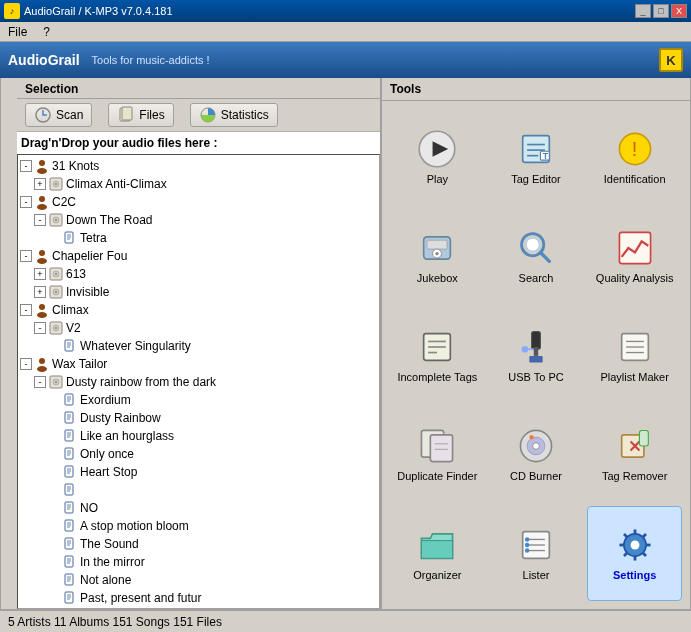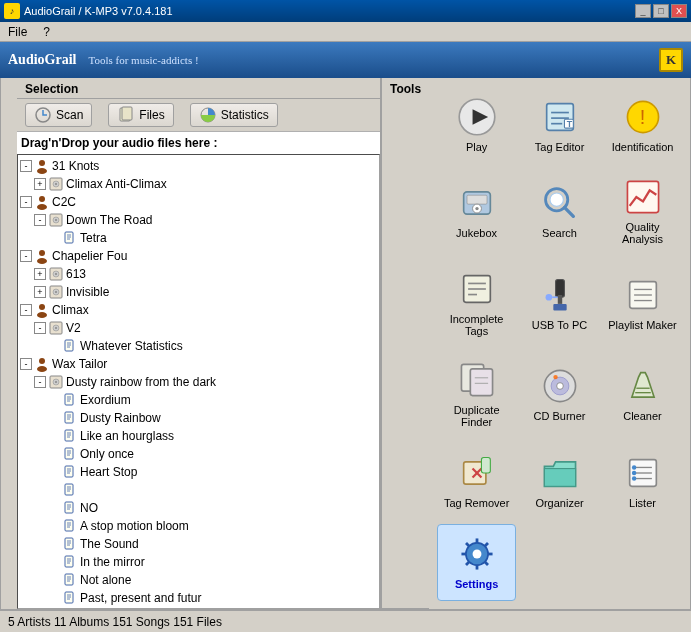--- a/index.html
+++ b/index.html
@@ -84,7 +84,6 @@
       align-items: center;
       padding: 0 8px;
       justify-content: space-between;
-      font-family: Liberation Serif, serif;
     }
     #header-title {
       font-size: 14px;

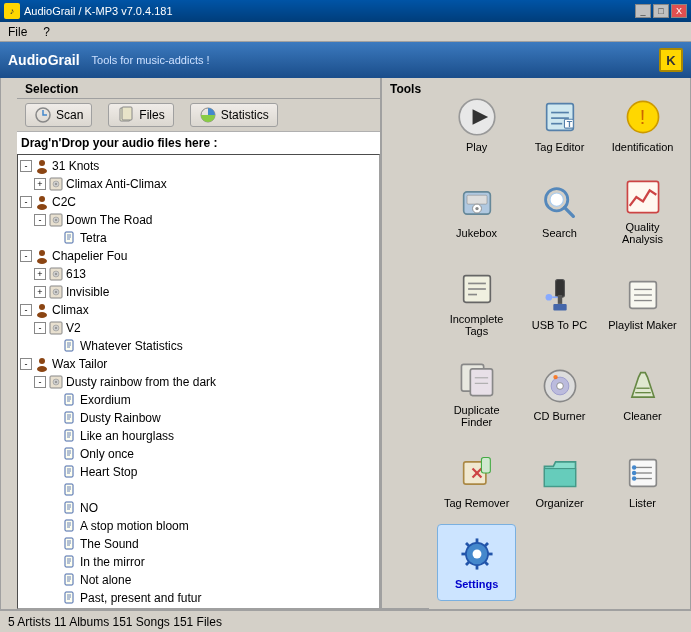--- a/index.html
+++ b/index.html
@@ -214,6 +214,7 @@
       flex: 1;
       background: #d4d0c8;
       display: flex;
+      flex-direction: column;
     }
 
     #tools-header {

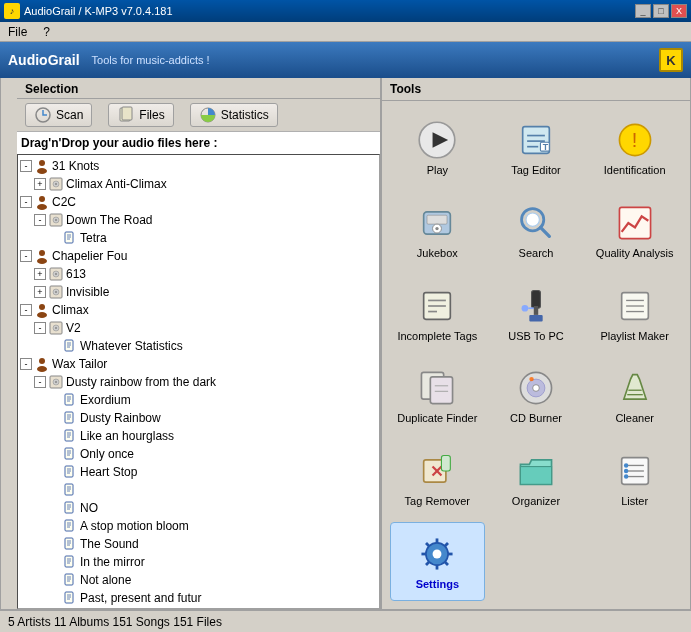--- a/index.html
+++ b/index.html
@@ -467,7 +467,7 @@
             <line x1="4" y1="8" x2="7" y2="8" stroke="#4466aa" stroke-width="0.8"></line>
           </svg>
         </span>
-        <span>Whatever Statistics</span>
+        <span>Whatever Singularity</span>
       </div>
         <div class="tree-item" style="padding-left:0px">
         <span class="expand-btn">-</span>

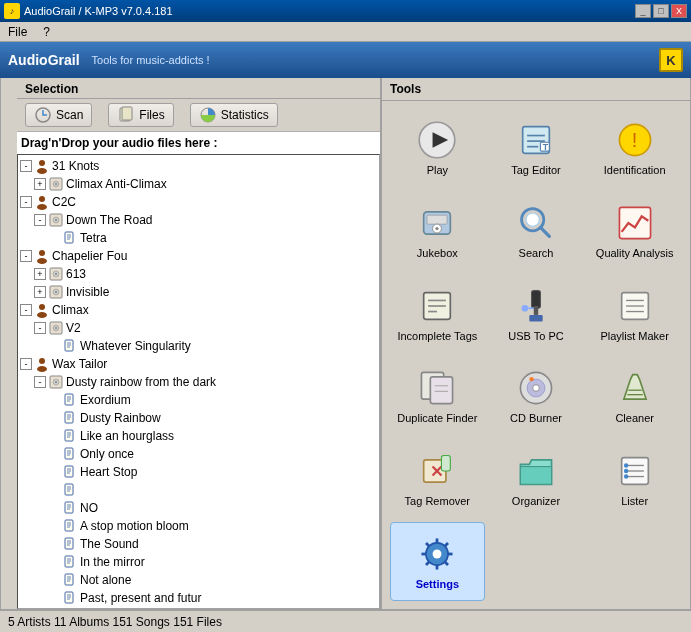--- a/index.html
+++ b/index.html
@@ -754,16 +754,6 @@
         <div class="tool-item">
           <div class="tool-icon-large svg-icon">
             <svg width="36" height="36" viewBox="0 0 36 36">
-              <path d="M16 6 L20 6 L22 10 L28 28 L8 28 L14 10 Z" fill="#e0e8d0" stroke="#668844" stroke-width="1.5"></path>
-              <line x1="12" y1="20" x2="24" y2="20" stroke="#668844" stroke-width="1.2"></line>
-              <line x1="11" y1="24" x2="25" y2="24" stroke="#668844" stroke-width="1.2"></line>
-            </svg>
-          </div>
-          <span class="tool-label">Cleaner</span>
-        </div>
-        <div class="tool-item">
-          <div class="tool-icon-large svg-icon">
-            <svg width="36" height="36" viewBox="0 0 36 36">
               <rect x="6" y="8" width="20" height="20" rx="2" fill="#f0e8d0" stroke="#aa8844" stroke-width="1.5"></rect>
               <line x1="14" y1="14" x2="22" y2="22" stroke="#cc4444" stroke-width="2"></line>
               <line x1="22" y1="14" x2="14" y2="22" stroke="#cc4444" stroke-width="2"></line>

